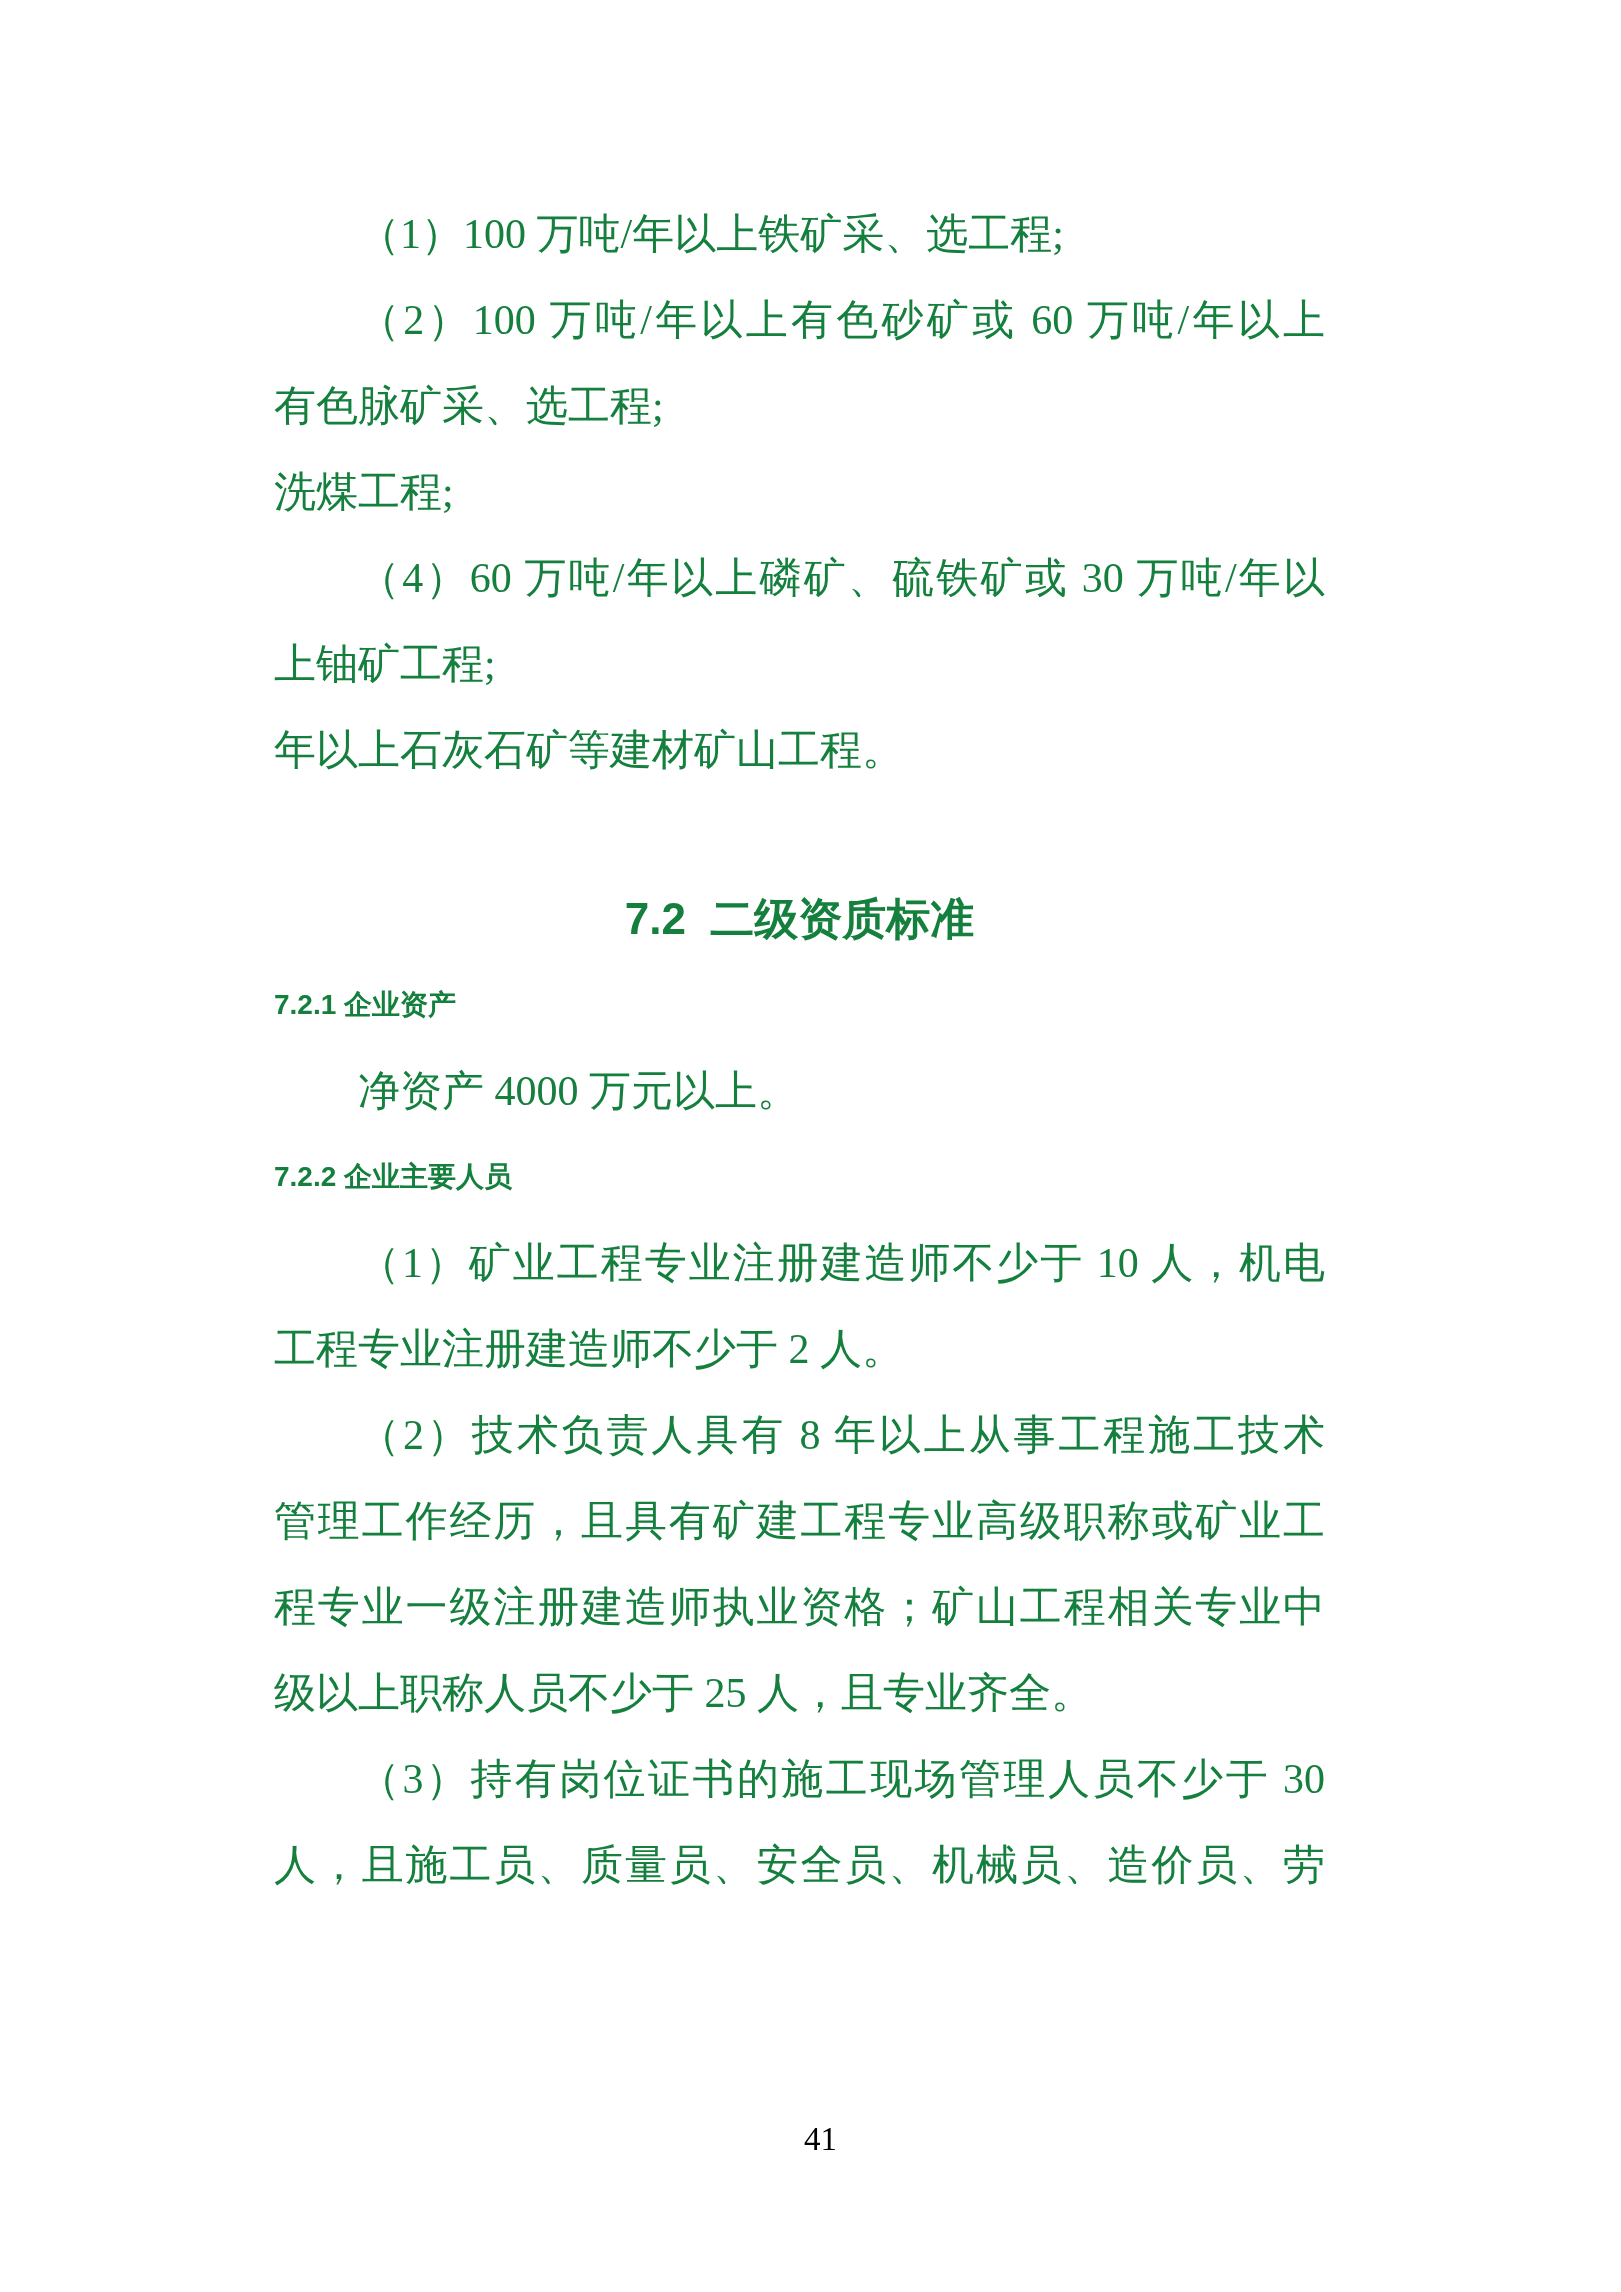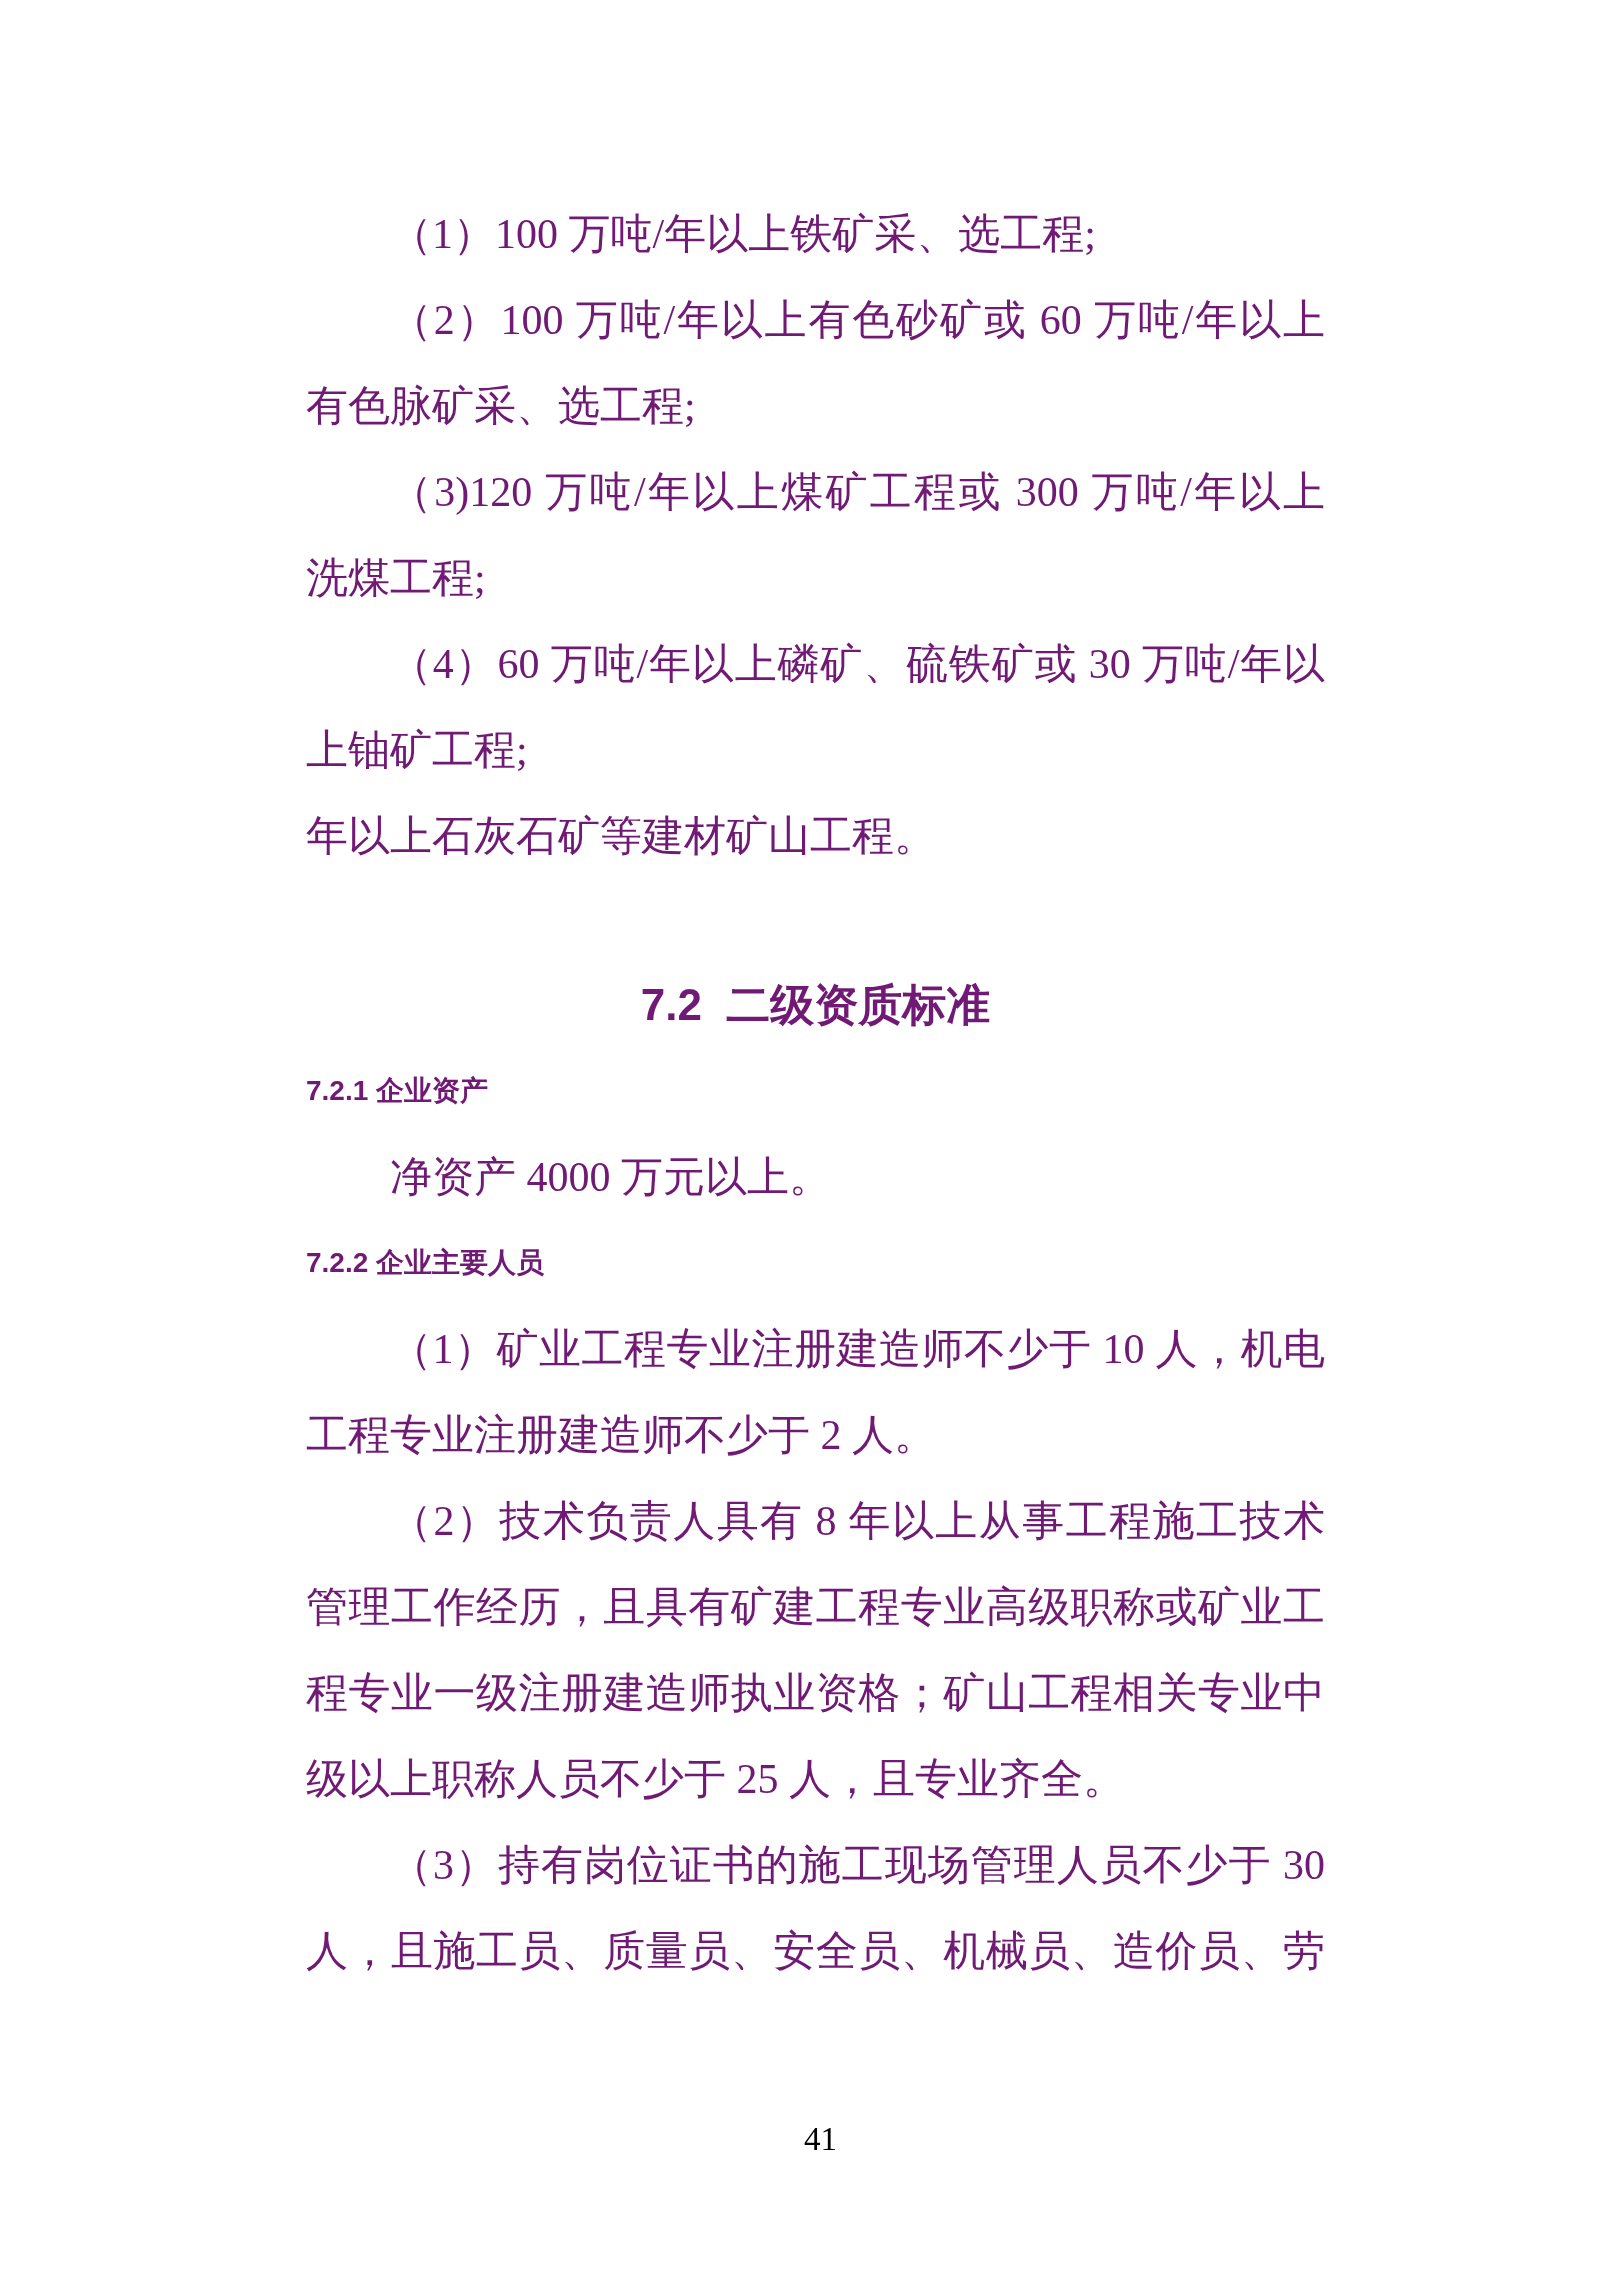--- a/index.html
+++ b/index.html
@@ -22,10 +22,9 @@
     font-family: "Liberation Serif", "DejaVu Serif", serif;
     font-size: 42px;
     line-height: 86px;
-    color: #701a75;
+    color: #15803d;
     white-space: pre-wrap;
     text-align: left;
-    margin-left: 32px;
   }
   .para-first {
     text-indent: 84px;

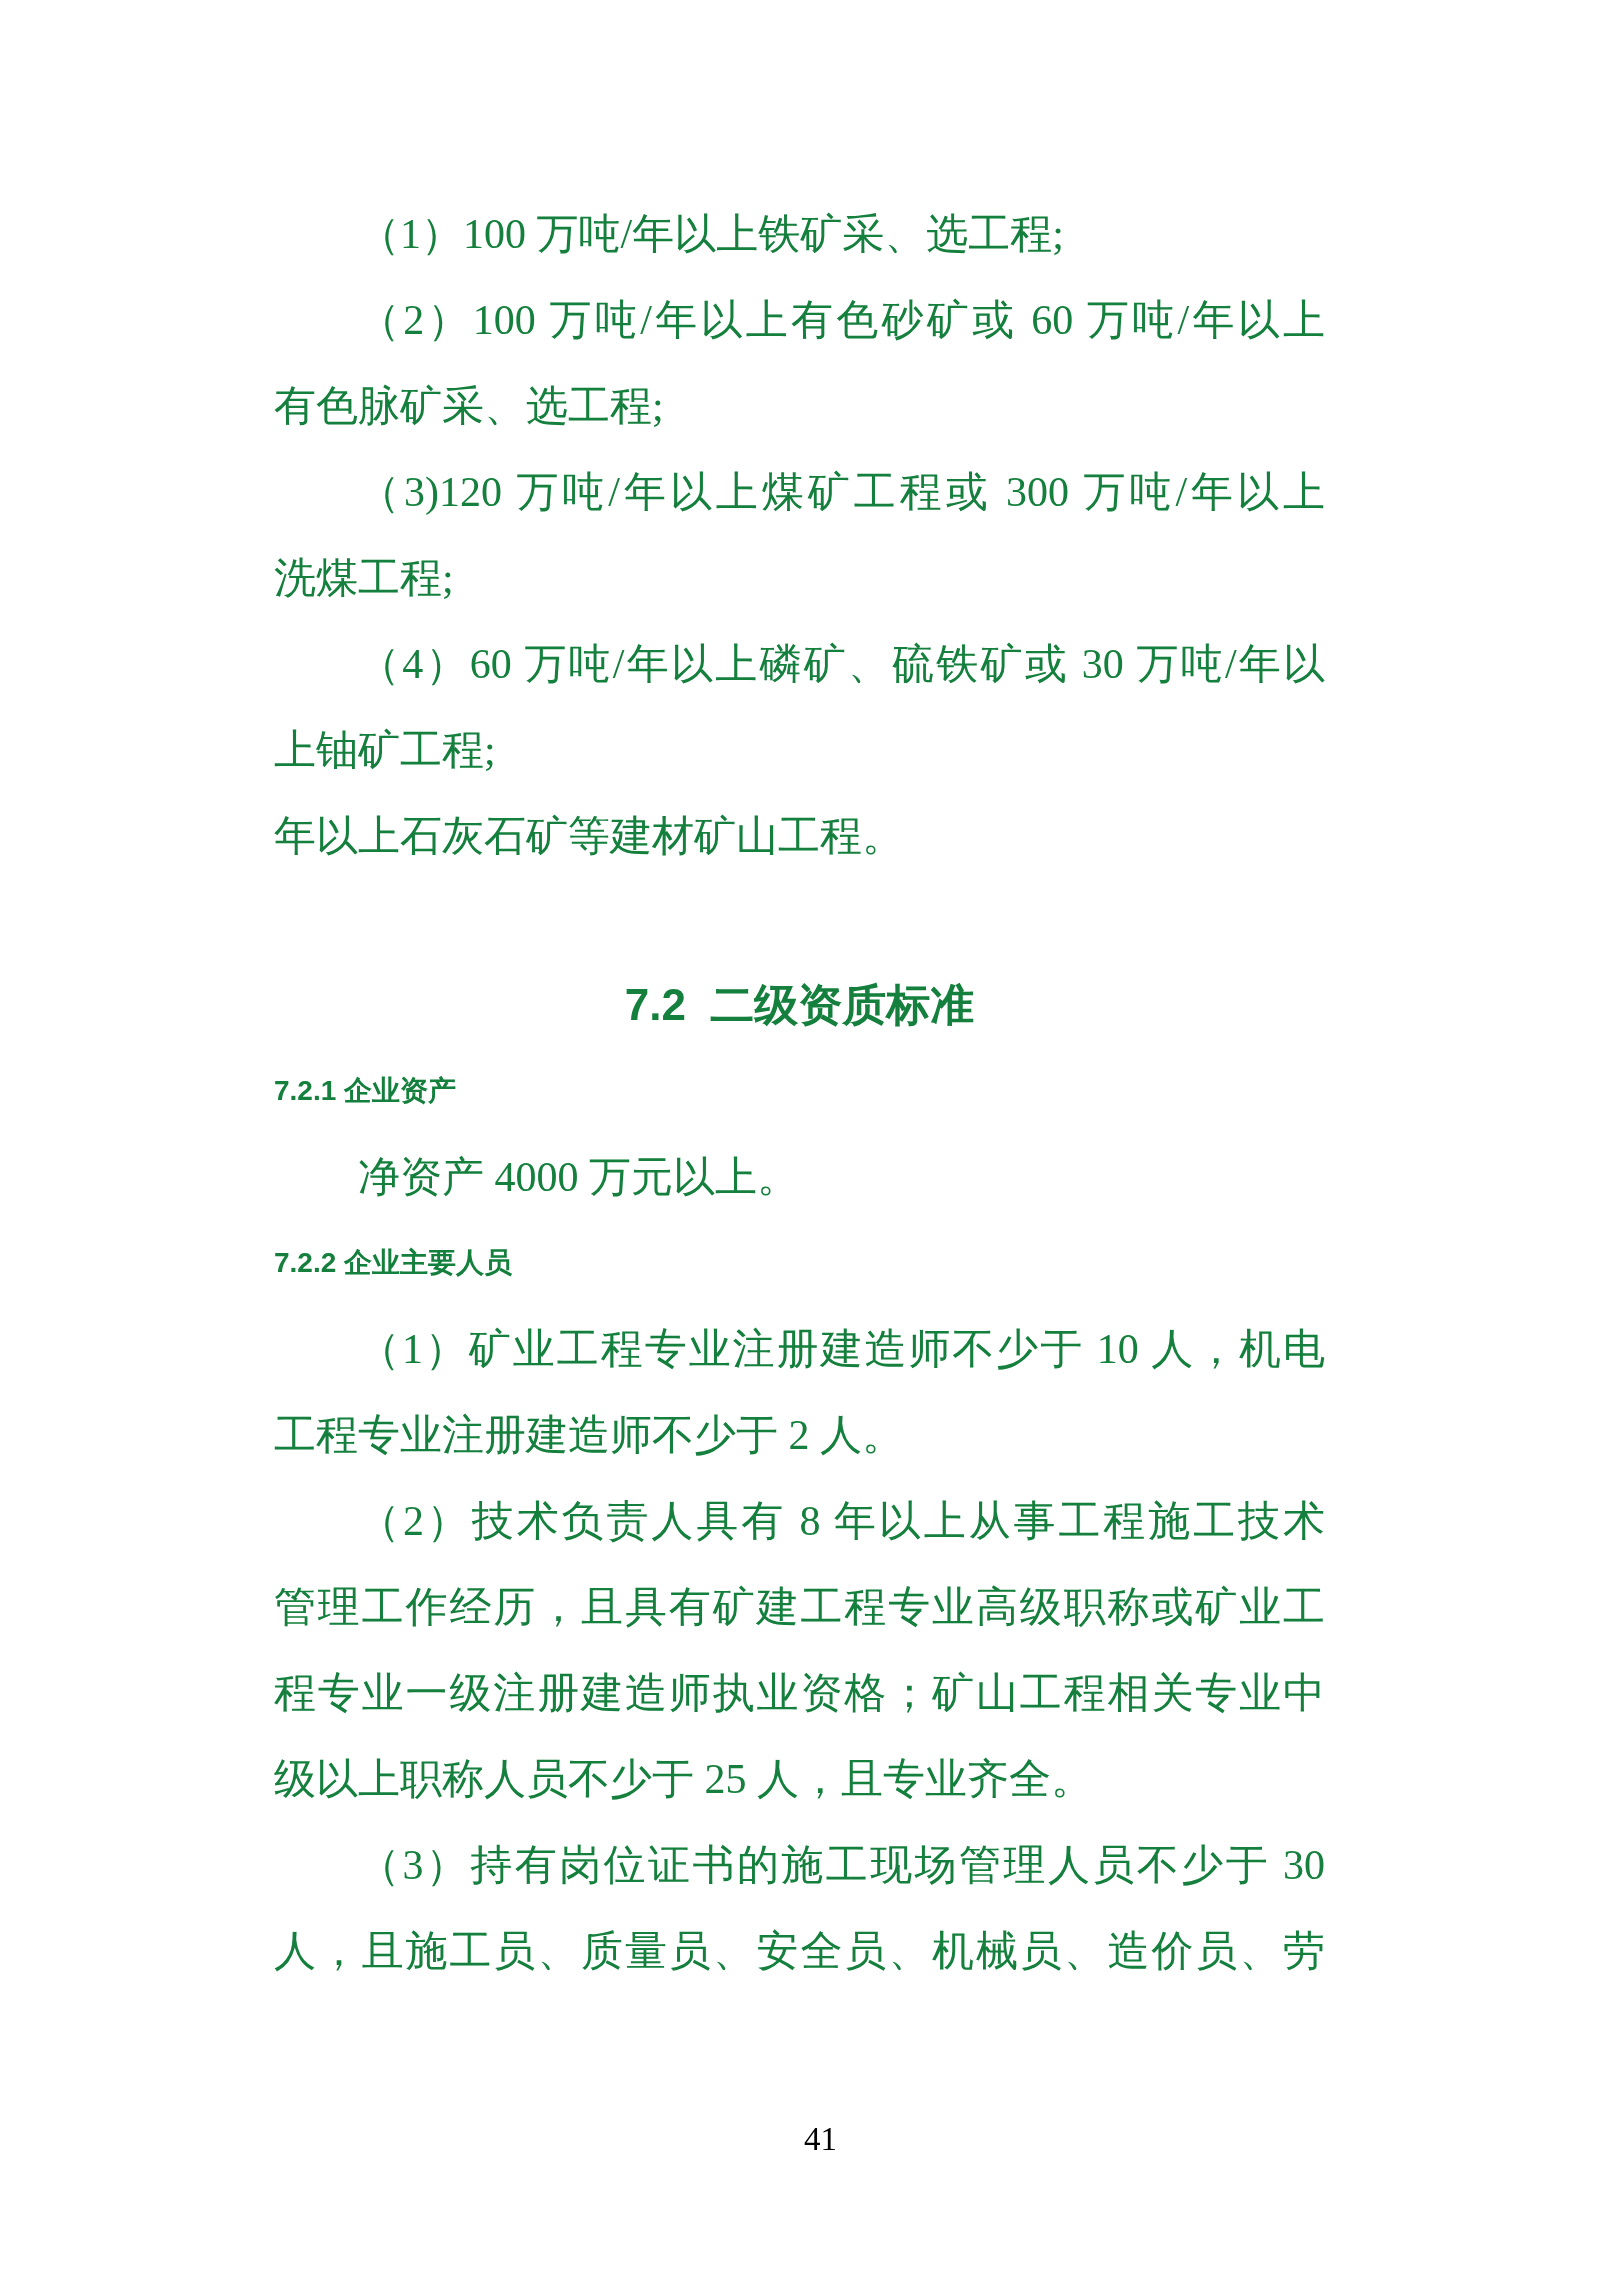--- a/index.html
+++ b/index.html
@@ -69,7 +69,6 @@
       <div class="line para-first">（1）100 万吨/年以上铁矿采、选工程;</div>
       <div class="line para-first fill">（2）100 万吨/年以上有色砂矿或 60 万吨/年以上</div>
       <div class="line">有色脉矿采、选工程;</div>
-      <div class="line para-first fill">（3)120 万吨/年以上煤矿工程或 300 万吨/年以上</div>
       <div class="line">洗煤工程;</div>
       <div class="line para-first fill">（4）60 万吨/年以上磷矿、硫铁矿或 30 万吨/年以</div>
       <div class="line">上铀矿工程;</div>

